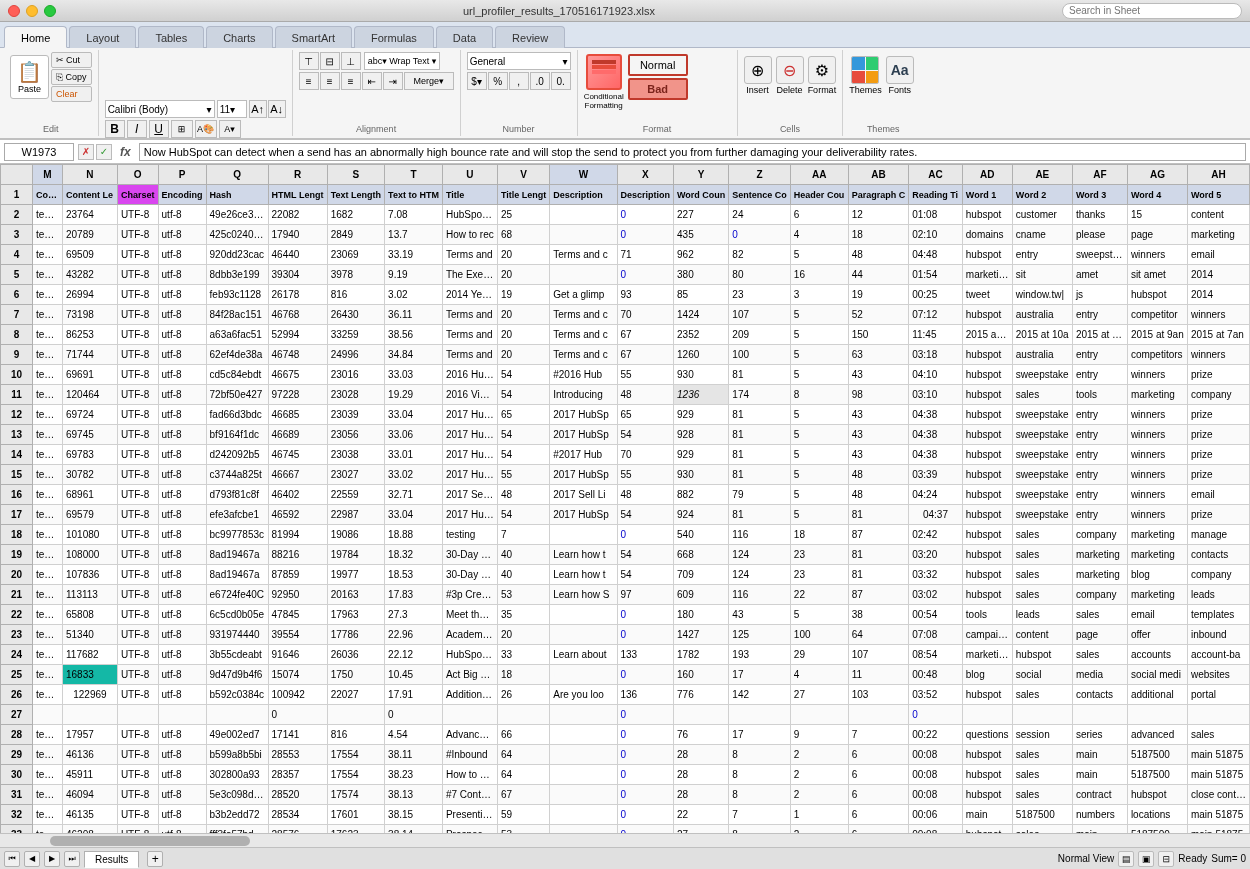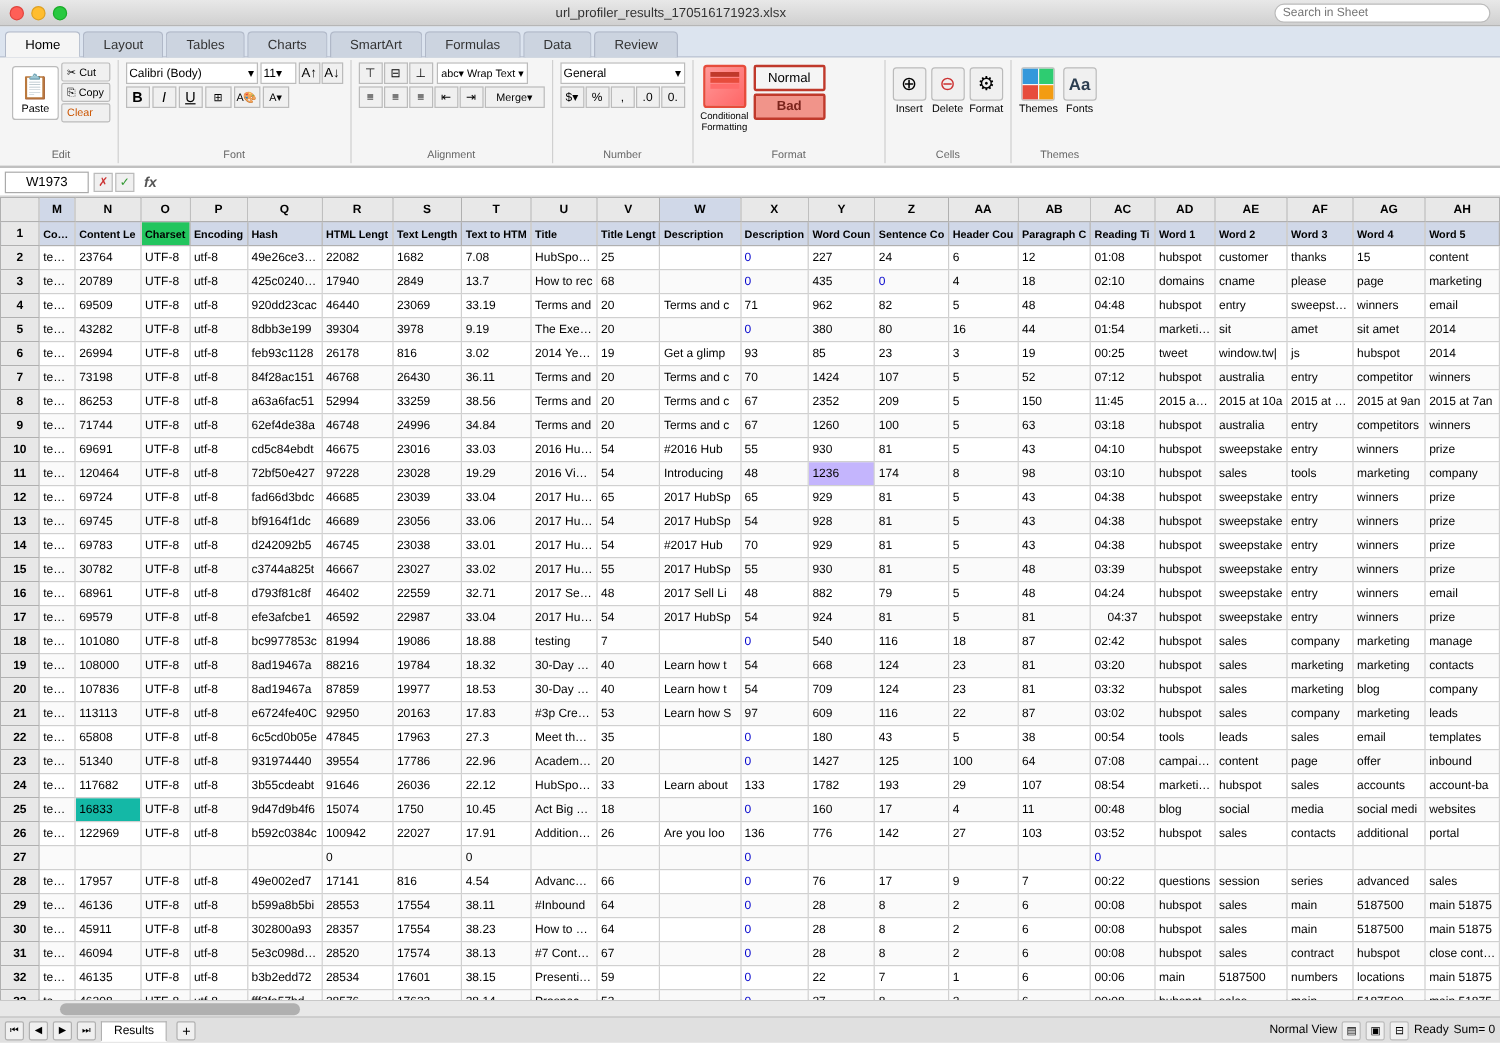--- a/index.html
+++ b/index.html
@@ -92,7 +92,7 @@
 
   <div class="ribbon-group" style="min-width:170px;">
     <div style="display:flex; flex-direction:column; gap:2px; flex:1;">
-      <div style="display:flex; gap:2px; align-items:flex-end;">
+      <div style="display:flex; gap:2px; align-items:flex-end;margin-top:48px;">
         <div style="display:flex; align-items:center; border:1px solid #bbb; background:#fff; height:18px; padding:0 2px; font-size:10px; width:110px;">
           <span style="flex:1; overflow:hidden; white-space:nowrap;">Calibri (Body)</span>
           <span>▾</span>

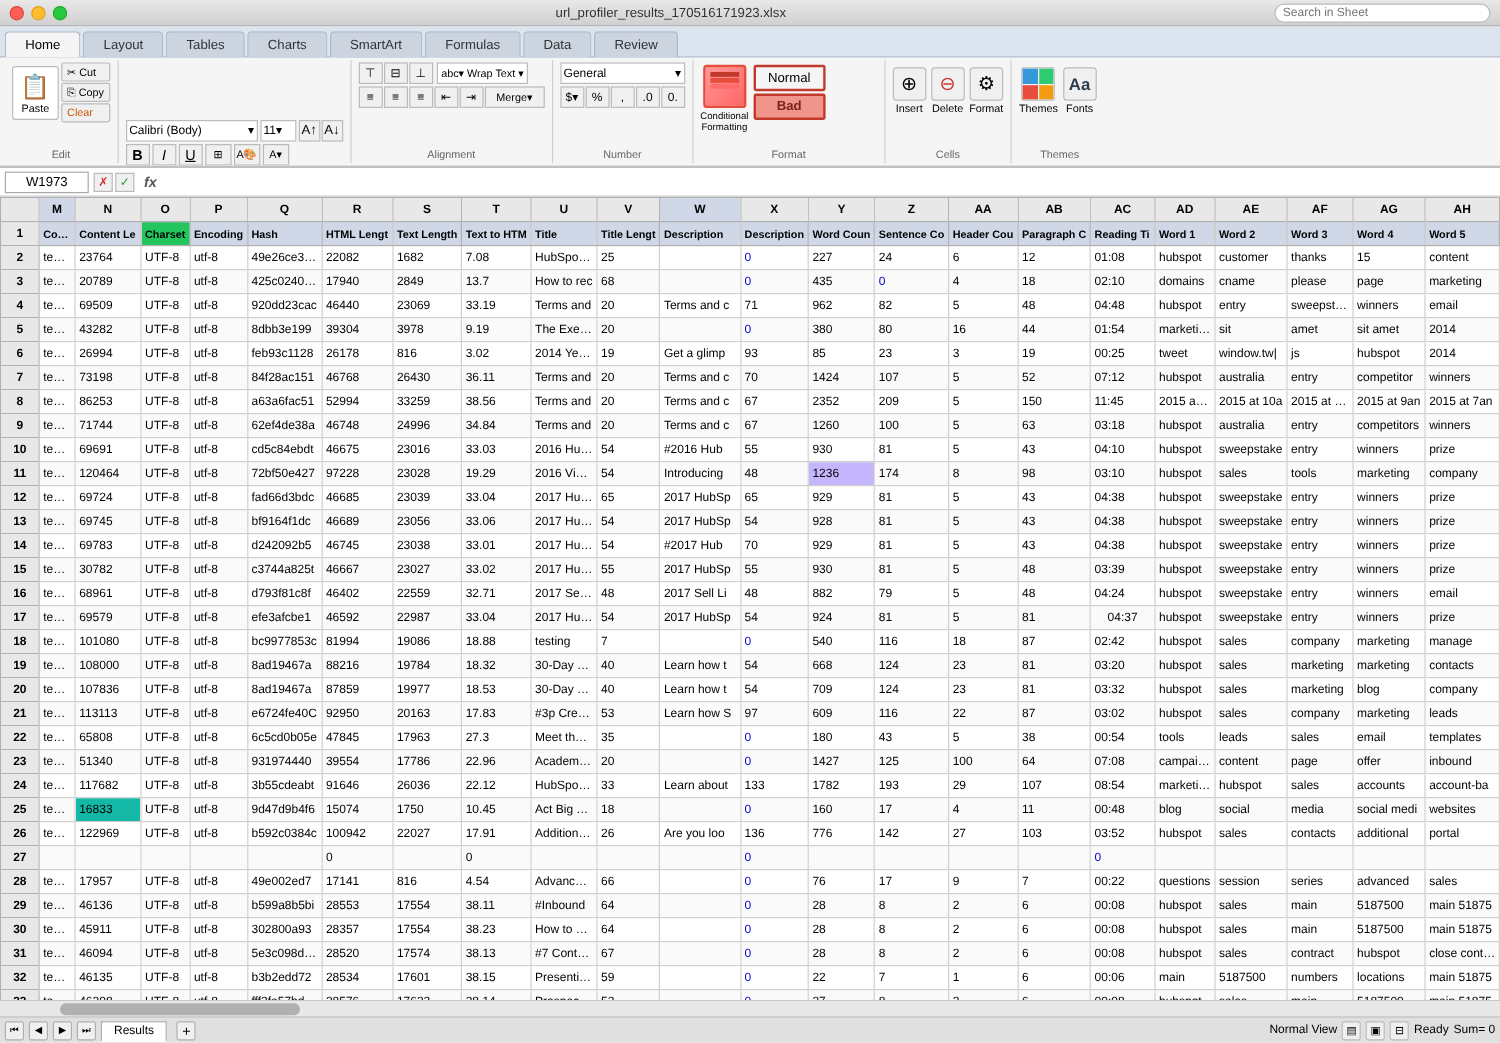--- a/index.html
+++ b/index.html
@@ -224,6 +224,7 @@
     <div style="width:16px; height:16px; border:1px solid #bbb; background:#f0f0f0; cursor:pointer; display:flex; align-items:center; justify-content:center; font-size:10px; color:#339933;">✓</div>
   </div>
   <span class="fx-icon"><em>f</em>x</span>
+  <input class="formula-input" type="text" value="Now HubSpot can detect when a send has an abnormally high bounce rate and will stop the send to protect you from further damaging your deliverability rates." style="">
 </div>
 
 <div style="display:flex; flex-direction:column; flex:1; overflow:hidden; background:#fff;">

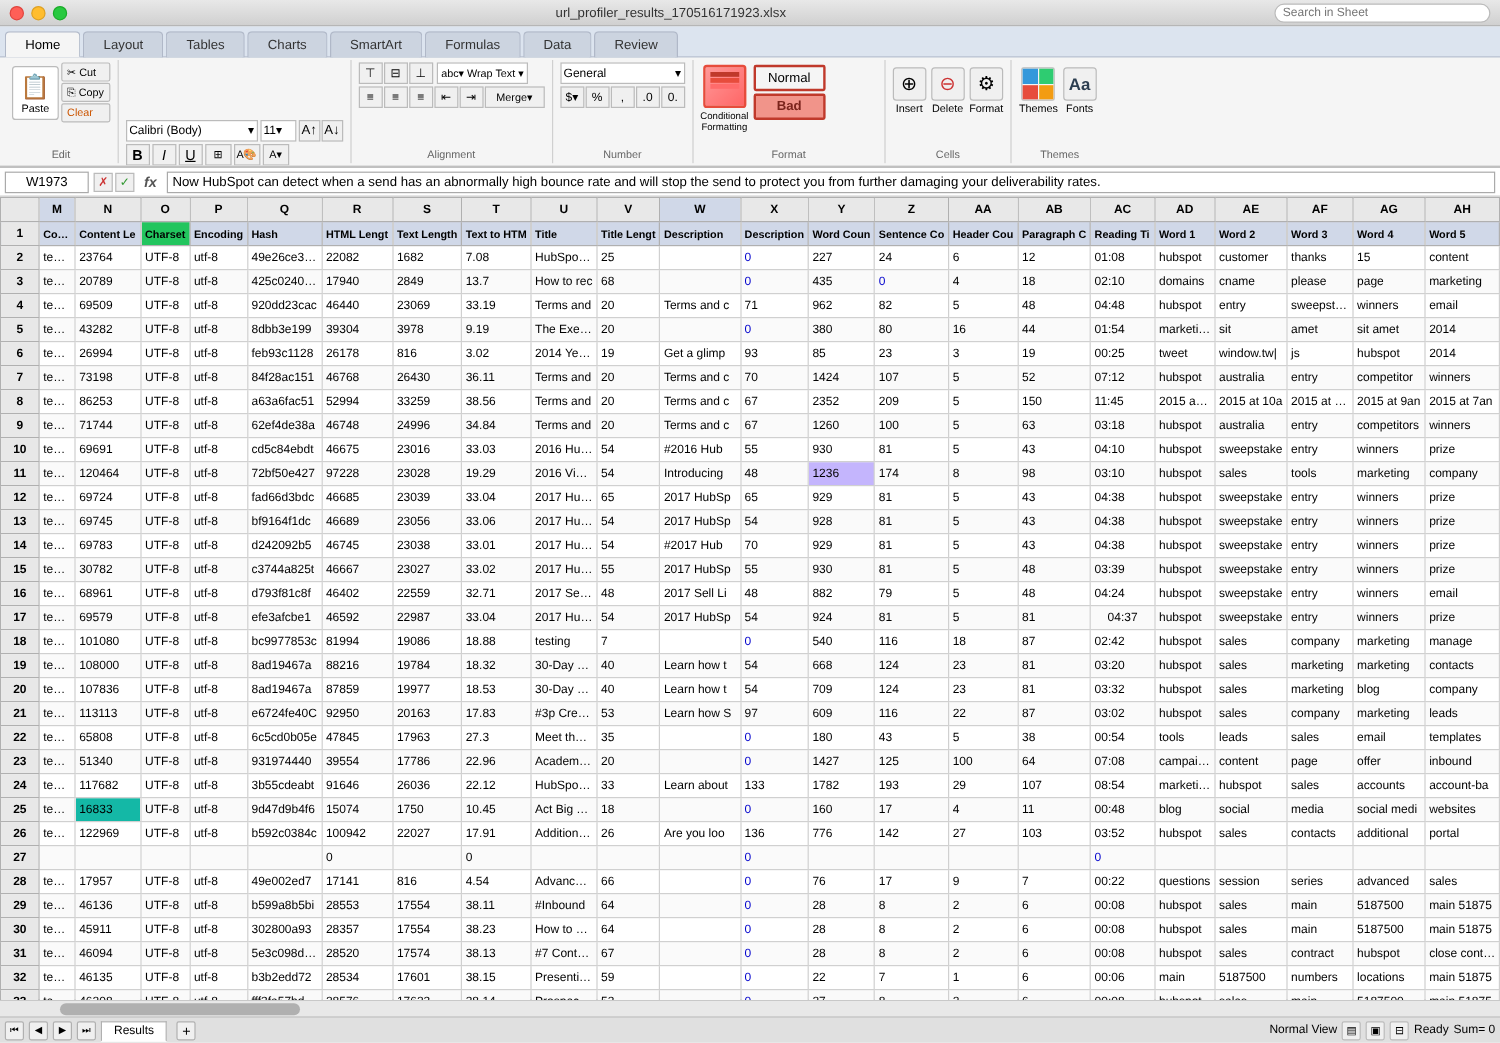--- a/index.html
+++ b/index.html
@@ -260,7 +260,7 @@
           <td style="width:32px; min-width:32px; background:#e8e8e8; position:sticky; left:0; z-index:5; border:1px solid #b0b0b0; text-align:center; font-weight:bold;">1</td>
           <td style="border:1px solid #b0b0b0; background:#d0d8e8; font-weight:bold; font-size:9px; overflow:hidden; text-overflow:ellipsis; white-space:nowrap; max-width:30px;">Content Ty</td>
           <td style="border:1px solid #b0b0b0; background:#d0d8e8; font-weight:bold; font-size:9px;">Content Le</td>
-          <td style="border:1px solid #b0b0b0; background:#22c55e; font-weight:bold; font-size:9px;">Charset</td>
+          <td style="border:1px solid #b0b0b0; background:#d946ef; font-weight:bold; font-size:9px;">Charset</td>
           <td style="border:1px solid #b0b0b0; background:#d0d8e8; font-weight:bold; font-size:9px;">Encoding</td>
           <td style="border:1px solid #b0b0b0; background:#d0d8e8; font-weight:bold; font-size:9px;">Hash</td>
           <td style="border:1px solid #b0b0b0; background:#d0d8e8; font-weight:bold; font-size:9px;">HTML Lengt</td>

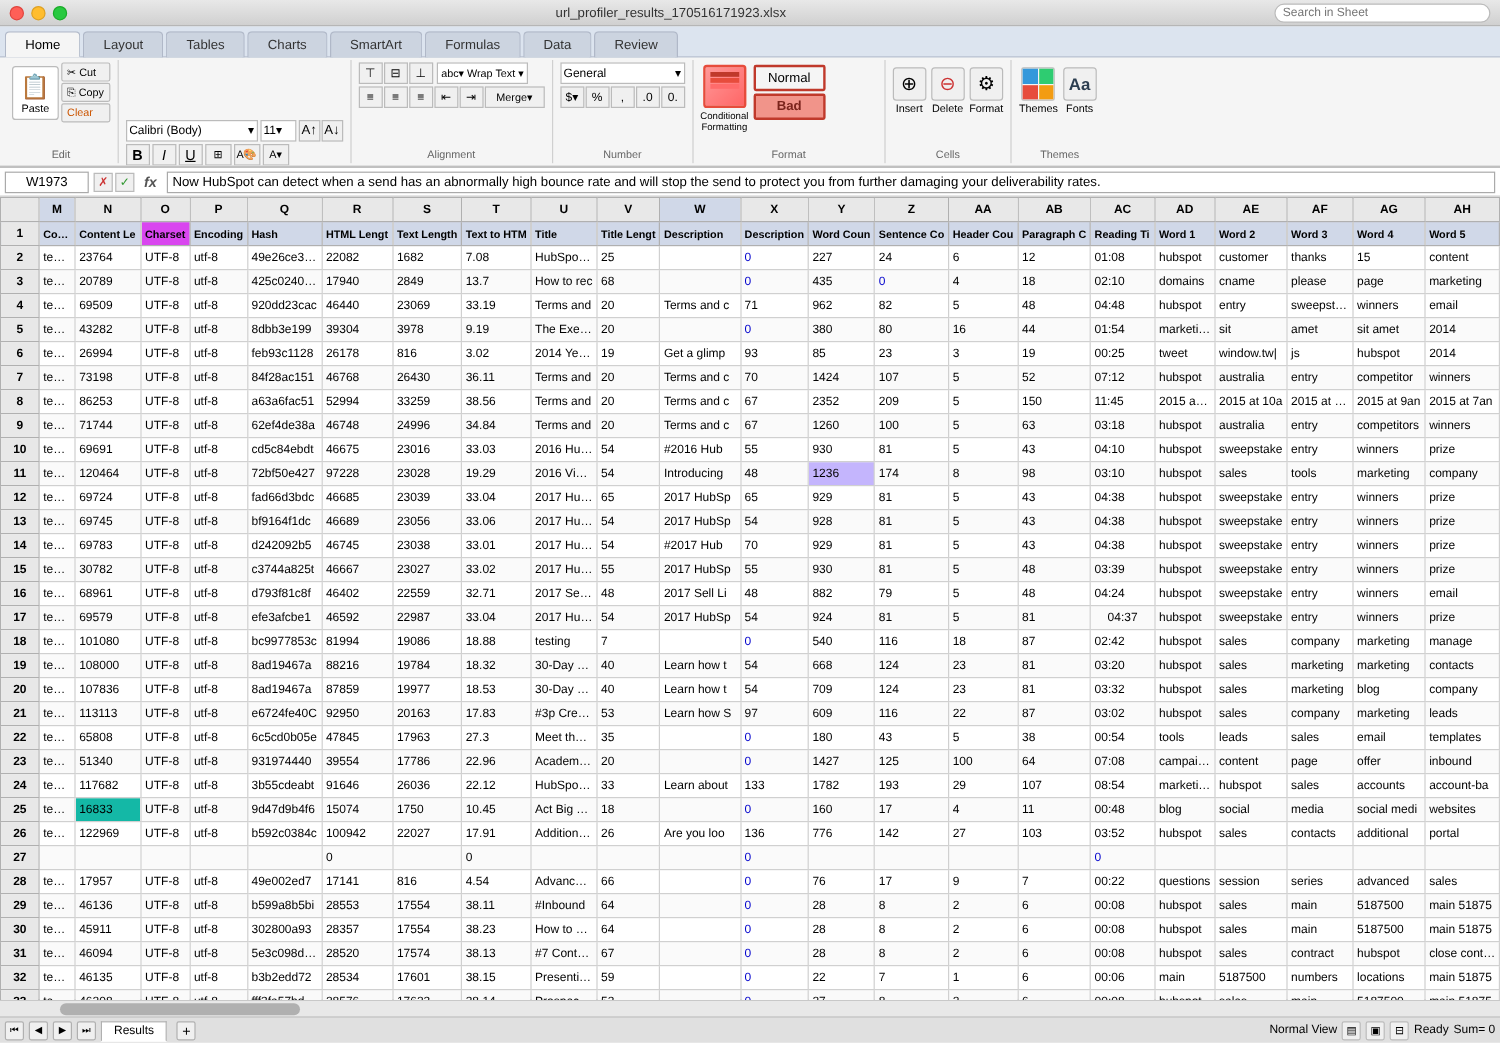--- a/index.html
+++ b/index.html
@@ -522,7 +522,7 @@
             <td style="width: 48px; border: 1px solid rgb(208, 208, 208); overflow: hidden; white-space: nowrap; text-overflow: ellipsis; max-width: 48px; background: rgb(250, 250, 250);">54</td>
             <td style="width: 100px; border: 1px solid rgb(208, 208, 208); overflow: hidden; white-space: nowrap; text-overflow: ellipsis; max-width: 100px; background: rgb(250, 250, 250);">Introducing</td>
             <td style="width: 55px; border: 1px solid rgb(208, 208, 208); overflow: hidden; white-space: nowrap; text-overflow: ellipsis; max-width: 55px; background: rgb(250, 250, 250);">48</td>
-            <td style="width: 48px; border: 1px solid rgb(208, 208, 208); overflow: hidden; white-space: nowrap; text-overflow: ellipsis; max-width: 48px; background: #c4b5fd;">1236</td>
+            <td style="width: 48px; border: 1px solid rgb(208, 208, 208); overflow: hidden; white-space: nowrap; text-overflow: ellipsis; max-width: 48px; background: #e5e5e5; font-style: italic;">1236</td>
             <td style="width: 48px; border: 1px solid rgb(208, 208, 208); overflow: hidden; white-space: nowrap; text-overflow: ellipsis; max-width: 48px; background: rgb(250, 250, 250);">174</td>
             <td style="width: 60px; border: 1px solid rgb(208, 208, 208); overflow: hidden; white-space: nowrap; text-overflow: ellipsis; max-width: 60px; background: rgb(250, 250, 250);">8</td>
             <td style="width: 55px; border: 1px solid rgb(208, 208, 208); overflow: hidden; white-space: nowrap; text-overflow: ellipsis; max-width: 55px; background: rgb(250, 250, 250);">98</td>

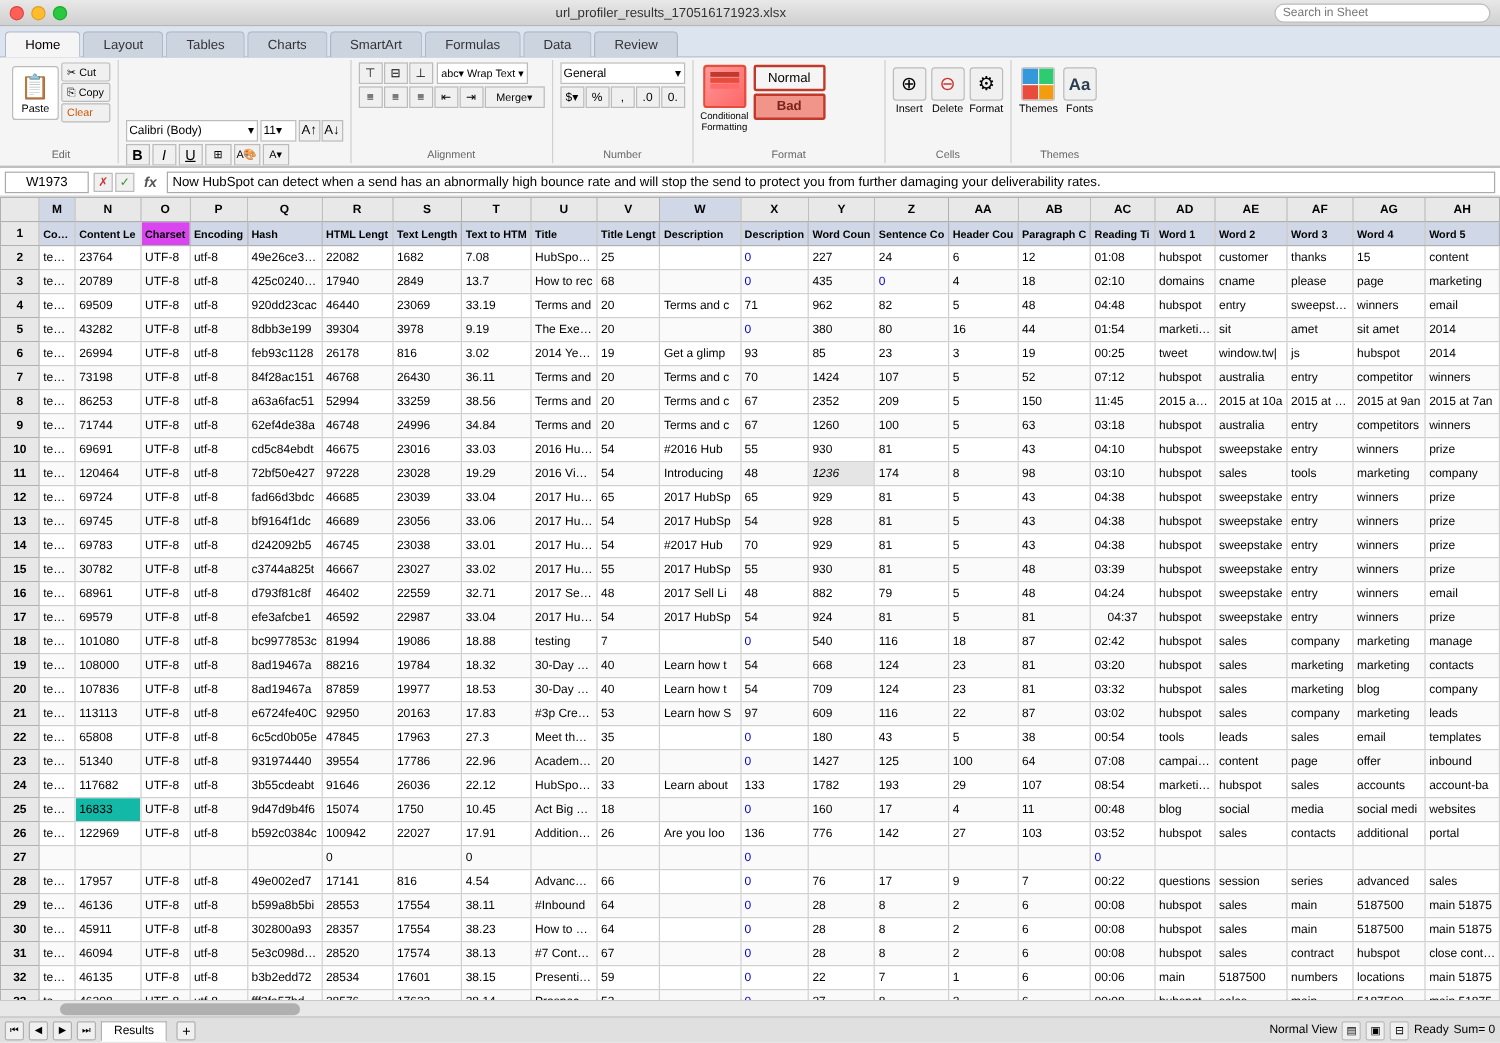--- a/index.html
+++ b/index.html
@@ -886,7 +886,7 @@
           <tr>
             <td style="width: 32px; min-width: 32px; background: rgb(232, 232, 232); position: sticky; left: 0px; z-index: 5; border: 1px solid rgb(176, 176, 176); text-align: center; font-weight: bold;">26</td>
             <td style="width: 30px; border: 1px solid rgb(208, 208, 208); overflow: hidden; white-space: nowrap; text-overflow: ellipsis; max-width: 30px;">text/html;cl</td>
-            <td style="width: 62px; border: 1px solid rgb(208, 208, 208); overflow: hidden; white-space: nowrap; text-overflow: ellipsis; max-width: 62px;">122969</td>
+            <td style="width: 62px; border: 1px solid rgb(208, 208, 208); overflow: hidden; white-space: nowrap; text-overflow: ellipsis; max-width: 62px; text-align: center;">122969</td>
             <td style="width: 42px; border: 1px solid rgb(208, 208, 208); overflow: hidden; white-space: nowrap; text-overflow: ellipsis; max-width: 42px;">UTF-8</td>
             <td style="width: 48px; border: 1px solid rgb(208, 208, 208); overflow: hidden; white-space: nowrap; text-overflow: ellipsis; max-width: 48px;">utf-8</td>
             <td style="width: 62px; border: 1px solid rgb(208, 208, 208); overflow: hidden; white-space: nowrap; text-overflow: ellipsis; max-width: 62px;">b592c0384c</td>

